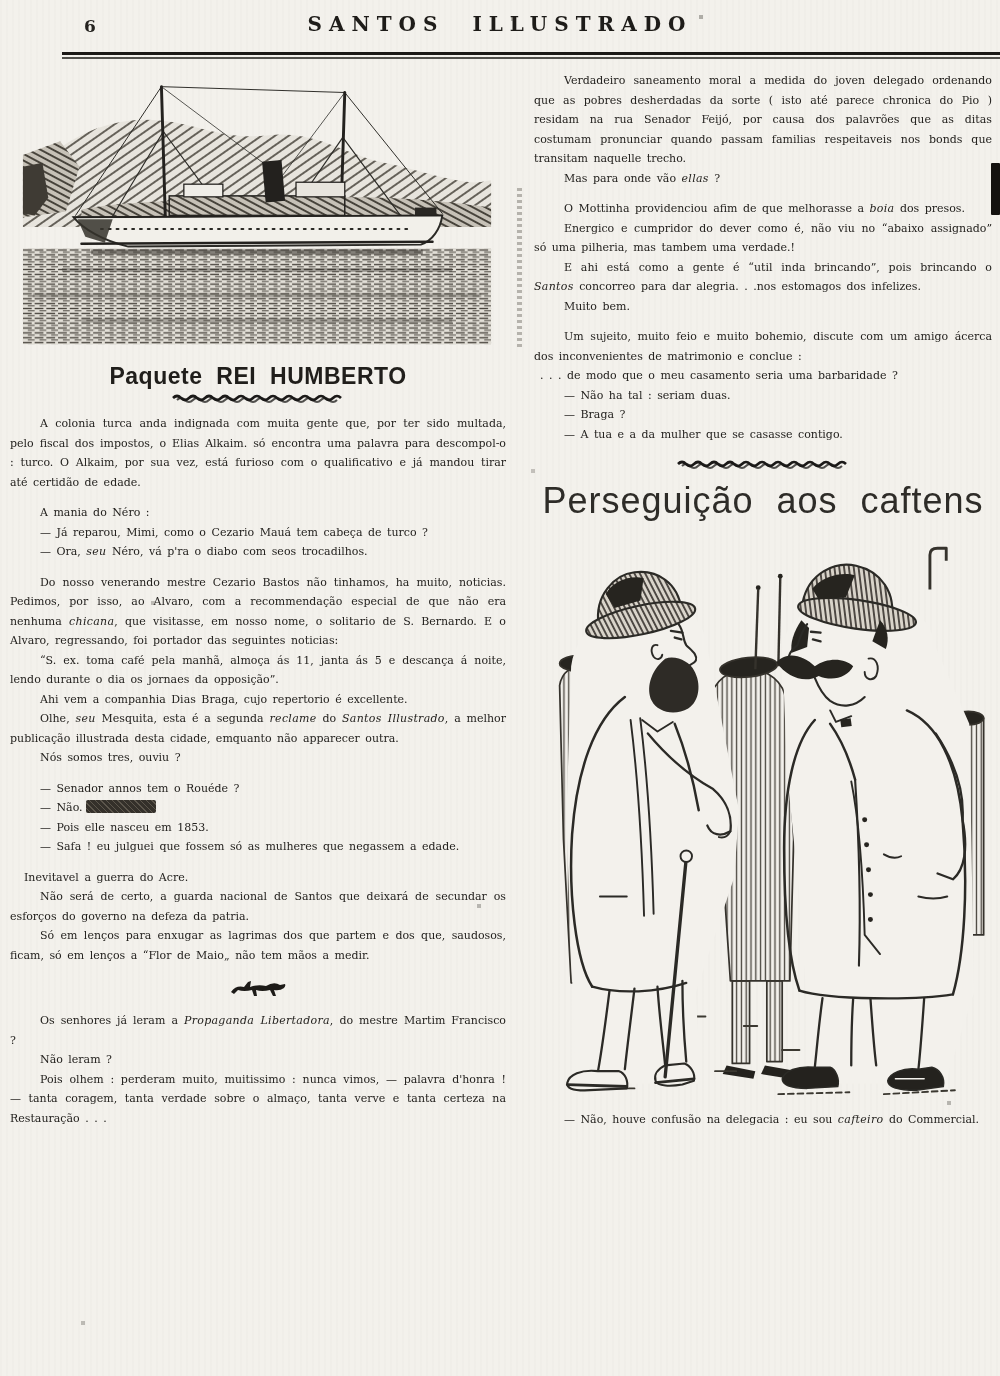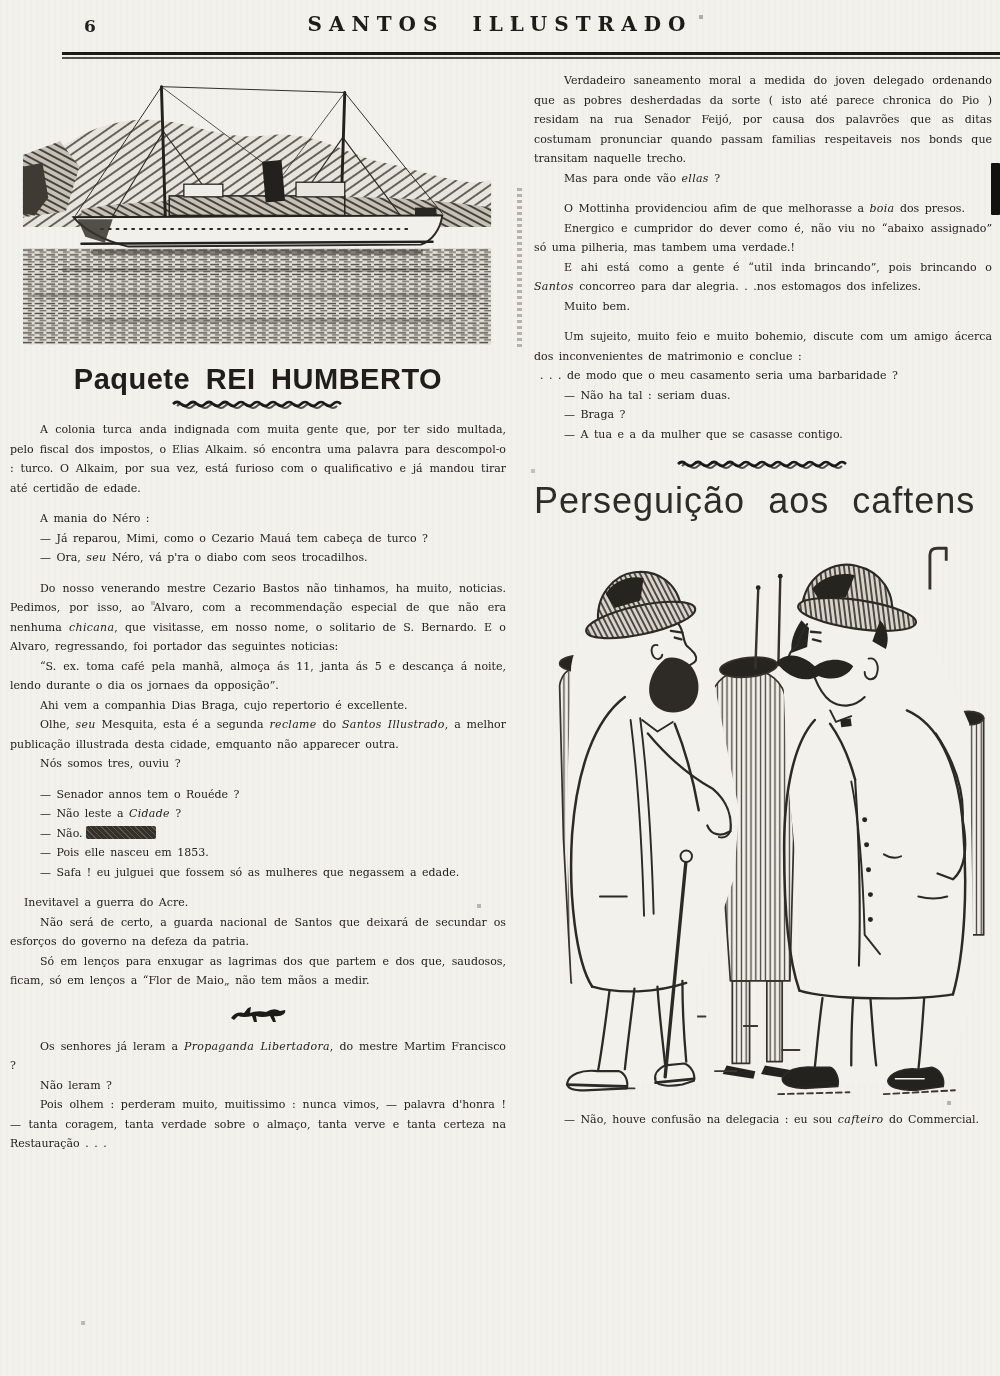--- a/index.html
+++ b/index.html
@@ -53,7 +53,7 @@
     margin:10px 0 2px;
     text-align:center;
     font-family:"Liberation Sans", sans-serif;
-    font-size:29px;font-weight:bold;
+    font-size:23px;font-weight:bold;
     letter-spacing:.5px;word-spacing:7px;
     color:#201e1b;
   }

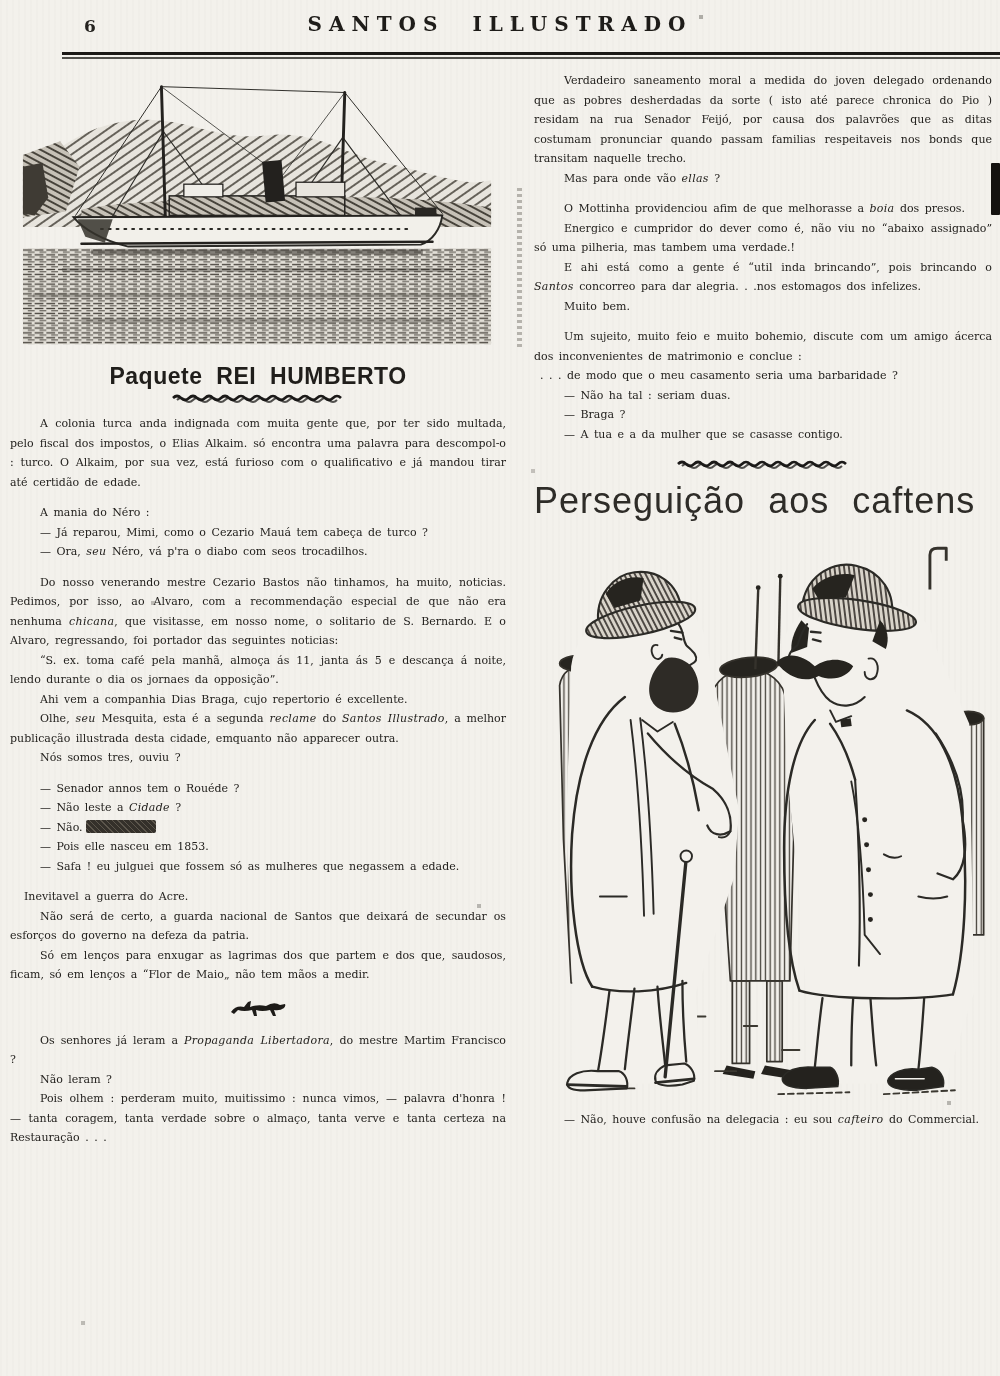--- a/index.html
+++ b/index.html
@@ -59,6 +59,7 @@
   }
   .headline{
     margin:6px 0 4px;
+    text-align:center;
     font-family:"Liberation Sans", sans-serif;
     font-size:36px;font-weight:400;
     letter-spacing:1px;word-spacing:12px;

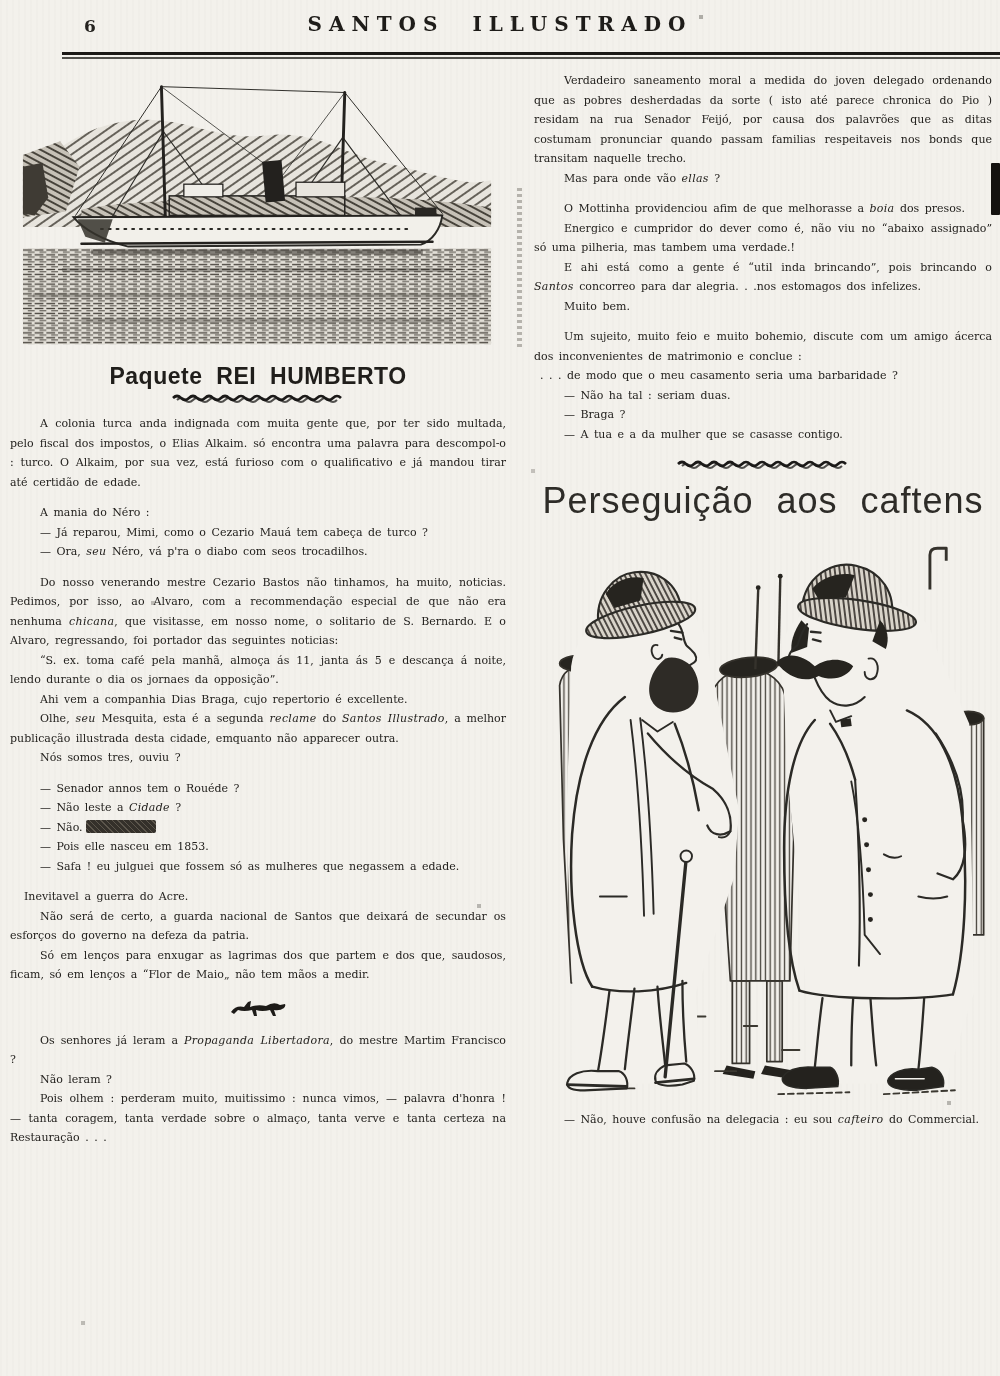--- a/index.html
+++ b/index.html
@@ -181,7 +181,6 @@
           <p class="para">Olhe, <i>seu</i> Mesquita, esta é a segunda <i>reclame</i> do <i>Santos Illustrado</i>, a melhor publicação illustrada desta cidade, emquanto não apparecer outra.</p>
           <p class="para">Nós somos tres, ouviu ?</p>
           <p class="para gap-top">— Senador annos tem o Rouéde ?</p>
-          <p class="para">— Não leste a <i>Cidade</i> ?</p>
           <p class="para">— Não.<span class="blot"></span></p>
           <p class="para">— Pois elle nasceu em 1853.</p>
           <p class="para">— Safa ! eu julguei que fossem só as mulheres que negassem a edade.</p>

